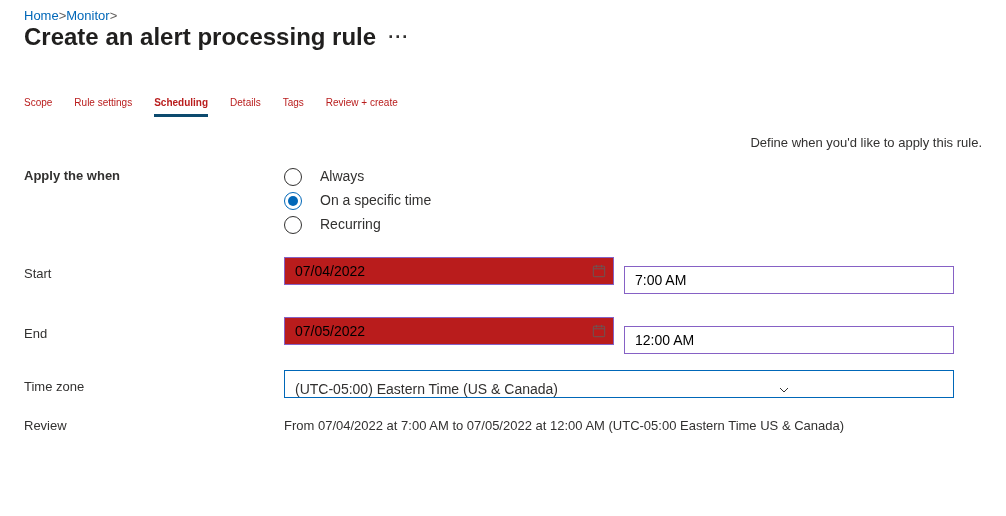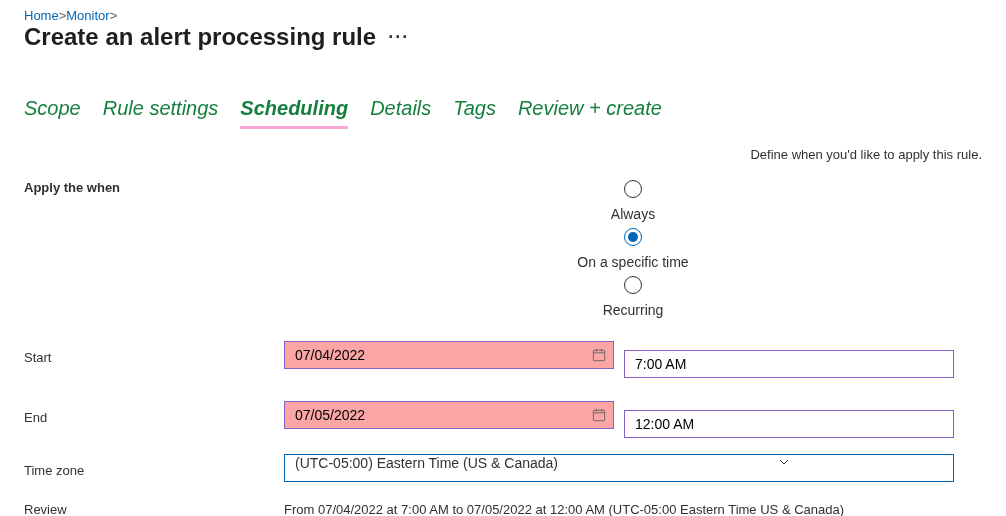--- a/index.html
+++ b/index.html
@@ -29,10 +29,9 @@
   .tab {
     padding: 6px 0;
     cursor: pointer;
-    font-size: 20px;
-    color: #15803d;
+    font-size: 10px;
+    color: #b91c1c;
     border-bottom: 3px solid transparent;
-    font-style: italic;
   }
   .tab.active {
     font-weight: 600;

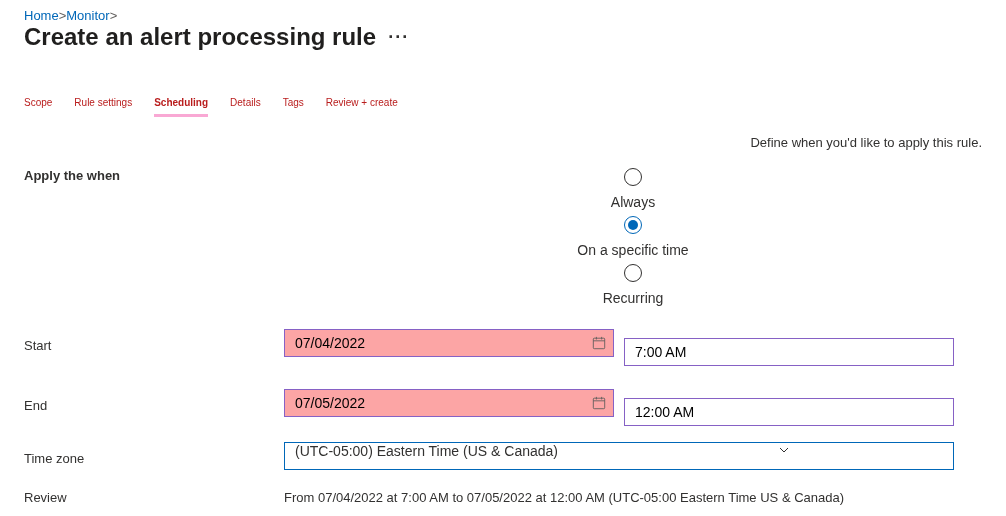--- a/index.html
+++ b/index.html
@@ -35,7 +35,7 @@
   }
   .tab.active {
     font-weight: 600;
-    border-bottom: 3px solid #f9a8d4;
+    border-bottom: 3px solid #0c4a6e;
   }
   .intro { margin-bottom: 18px; font-size: 13px; text-align: right; }
   .form-area { max-width: 960px; }

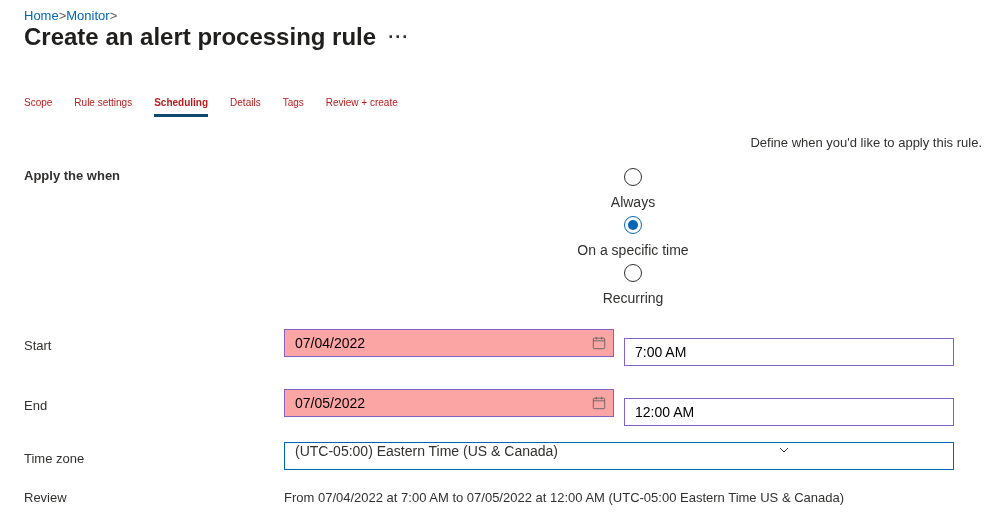--- a/index.html
+++ b/index.html
@@ -54,7 +54,7 @@
   .label-col.strong { font-weight: 600; padding-top: 0; }
   .field-col { flex: 1; }
   .radio-group { display: flex; flex-direction: column; gap: 6px; }
-  .radio-item { display: flex; align-items: center; gap: 8px; cursor: pointer; flex-direction: column; }
+  .radio-item { display: flex; align-items: flex-start; gap: 18px; cursor: pointer; }
   .radio-circle {
     width: 18px; height: 18px; border: 1px solid #323130; border-radius: 50%;
     display: inline-flex; align-items: center; justify-content: center;

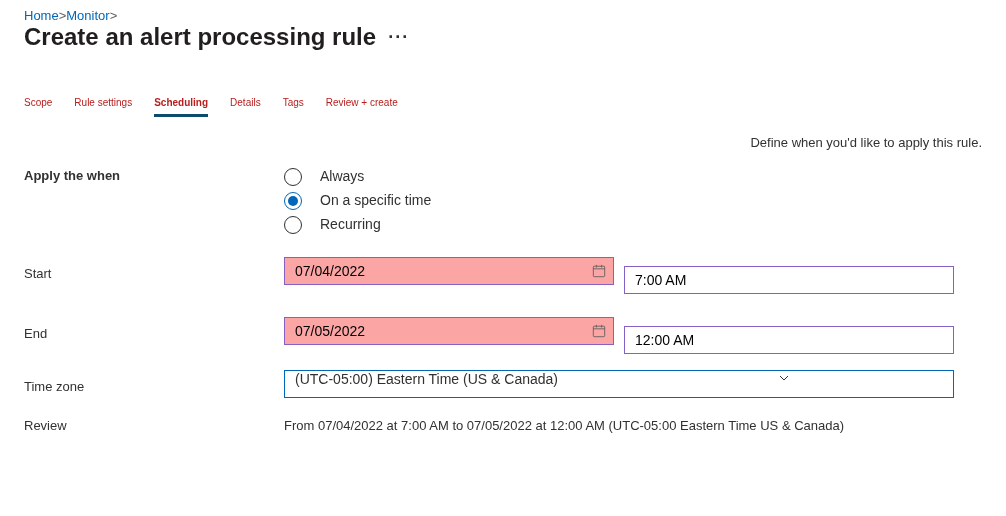--- a/index.html
+++ b/index.html
@@ -71,7 +71,7 @@
     height: 28px;
     width: 330px;
     padding: 0 6px 0 10px;
-    background: #fca5a5;
+    background: #b91c1c;
   }
   .date-input input {
     flex: 1; border: none; outline: none; font-size: 14px; font-family: inherit;

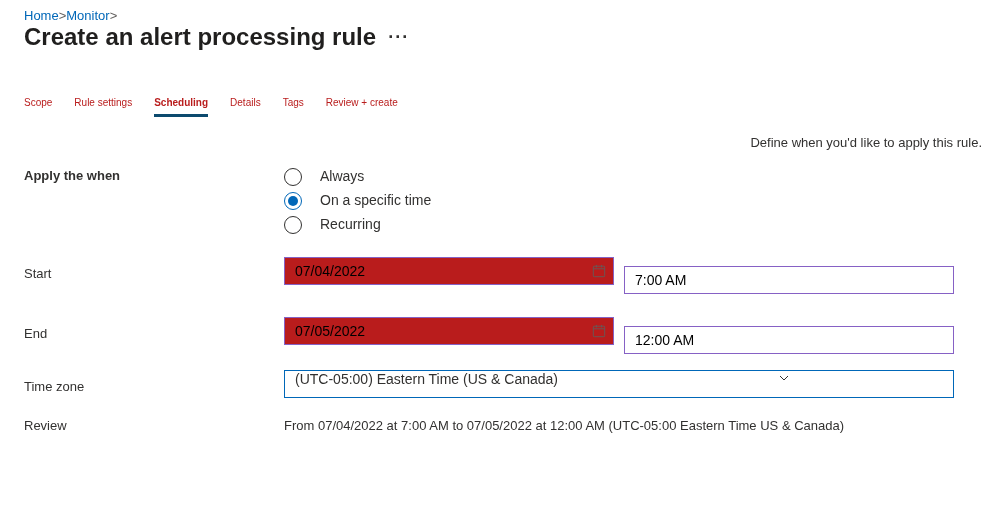--- a/index.html
+++ b/index.html
@@ -93,7 +93,7 @@
     flex:1; border:none; outline:none; font-size:14px; font-family:inherit; background:transparent;
   }
   .tz-select {
-    display: flex; align-items: flex-start;
+    display: flex; align-items: flex-end;
     border: 1px solid #0067b8;
     height: 28px;
     width: 670px;

